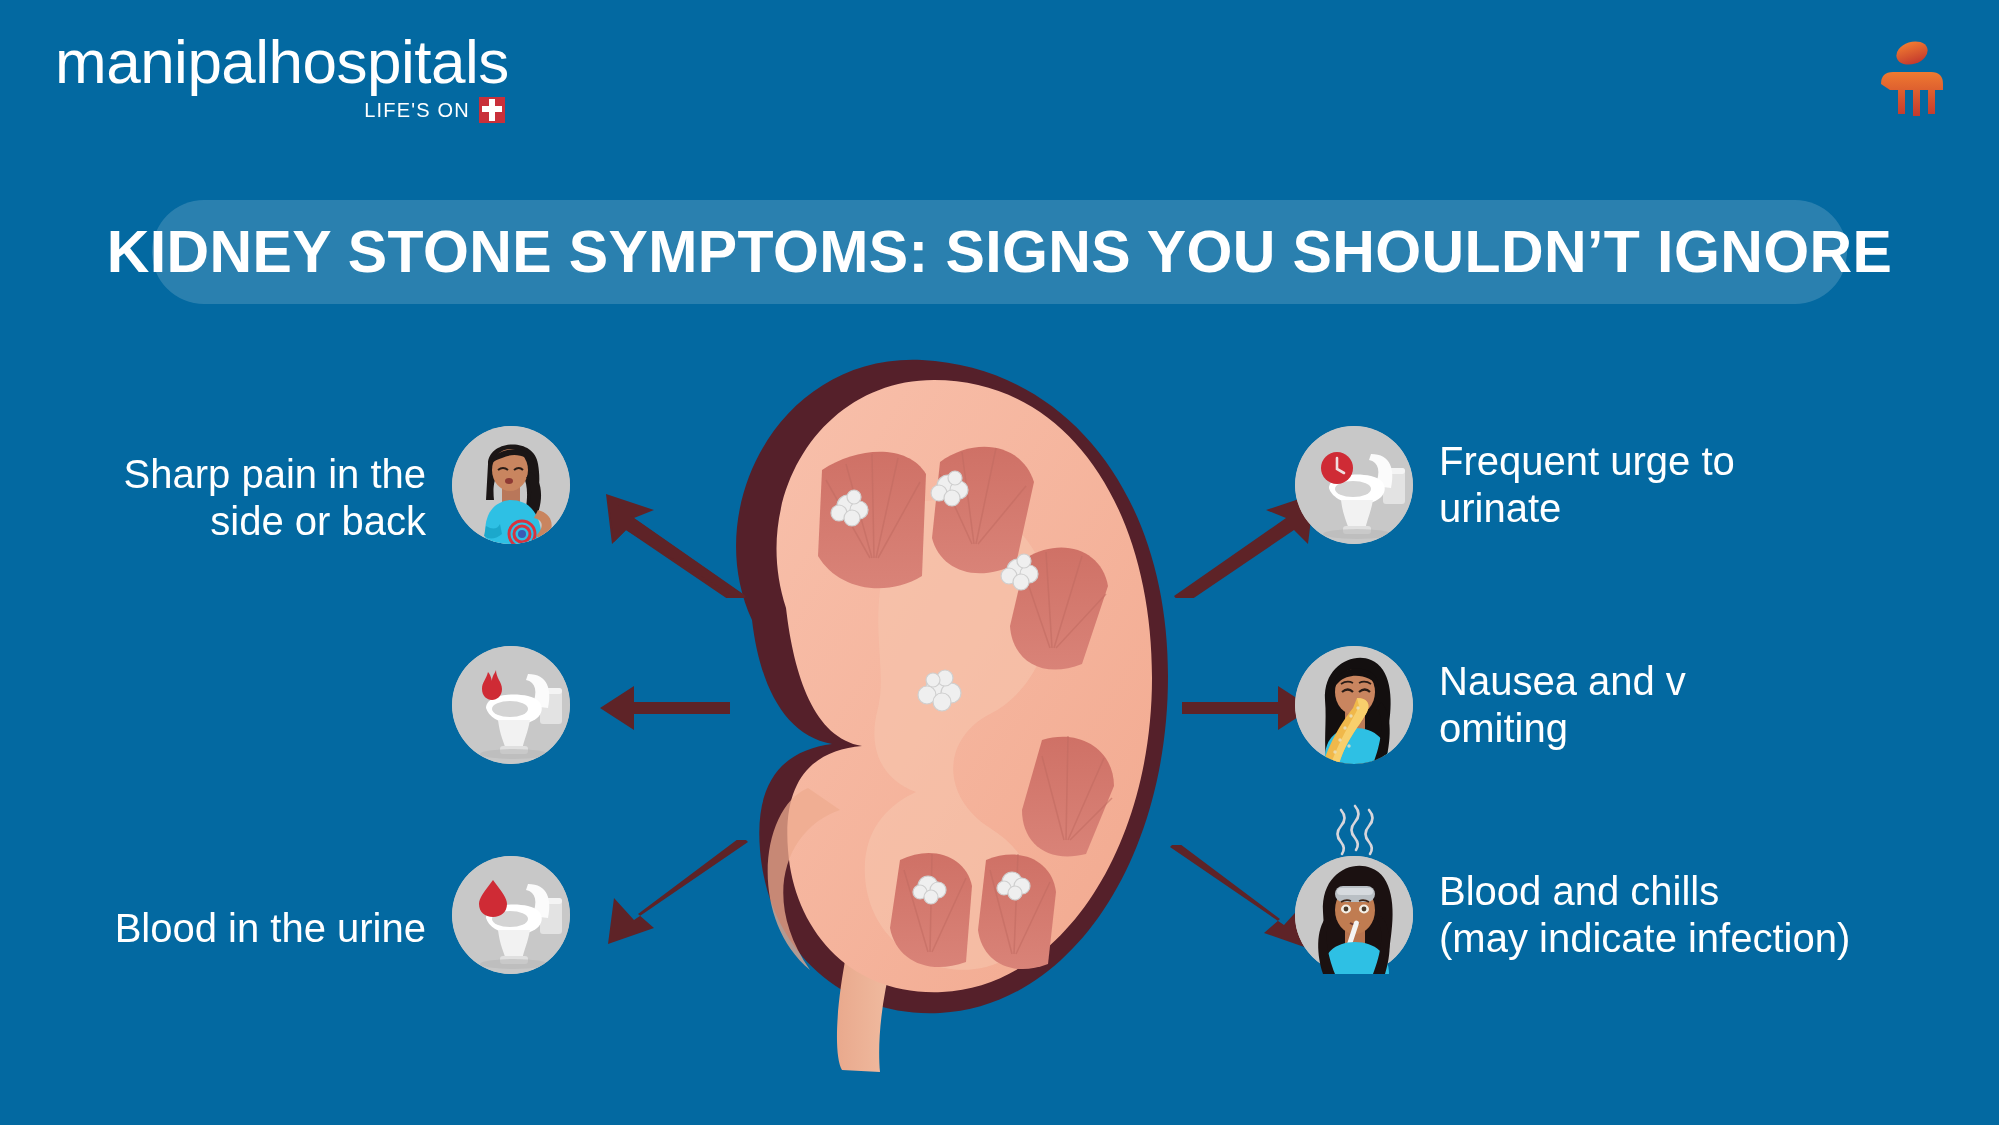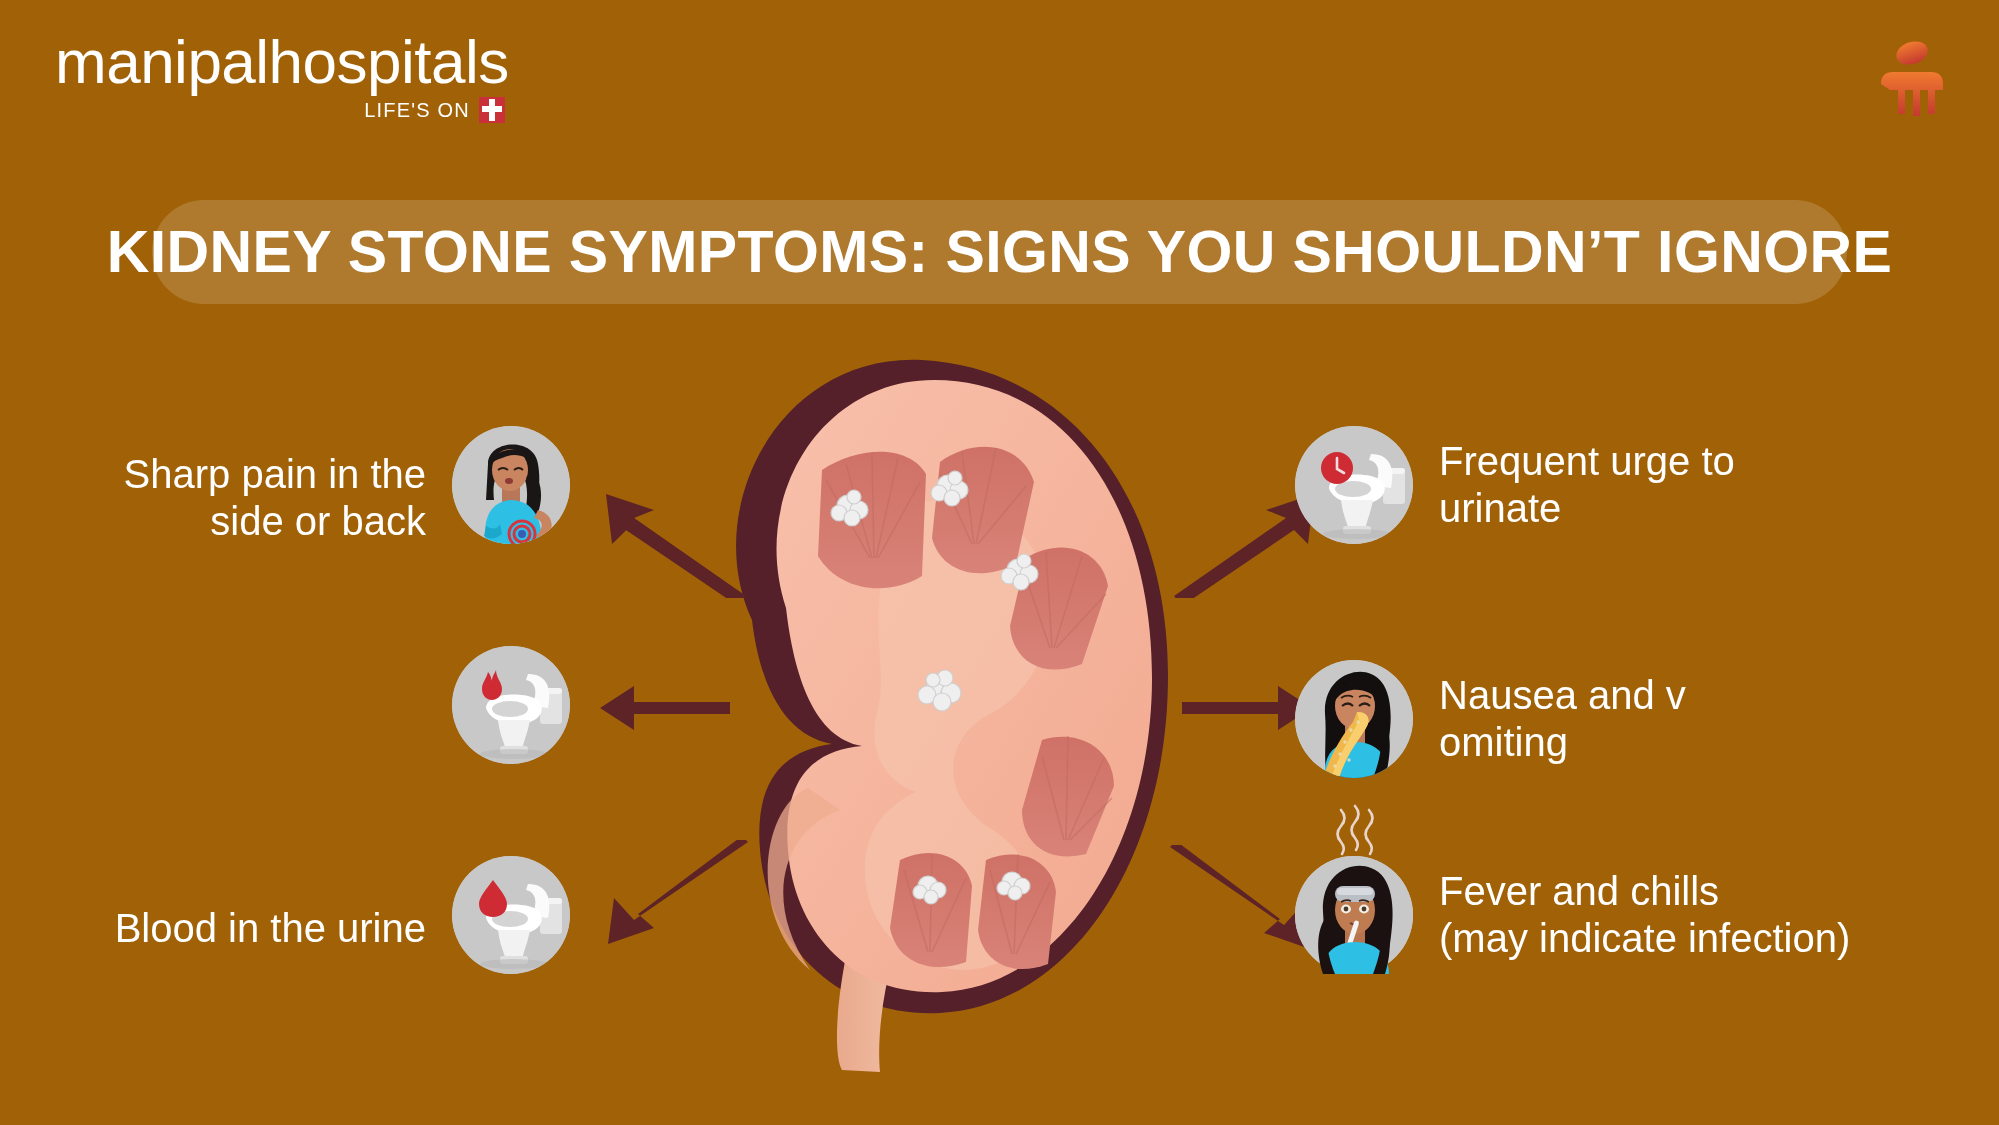--- a/index.html
+++ b/index.html
@@ -14,7 +14,7 @@
     position: relative;
     width: 1999px;
     height: 1125px;
-    background: #a16207;
+    background: #0369a1;
     overflow: hidden;
   }
 

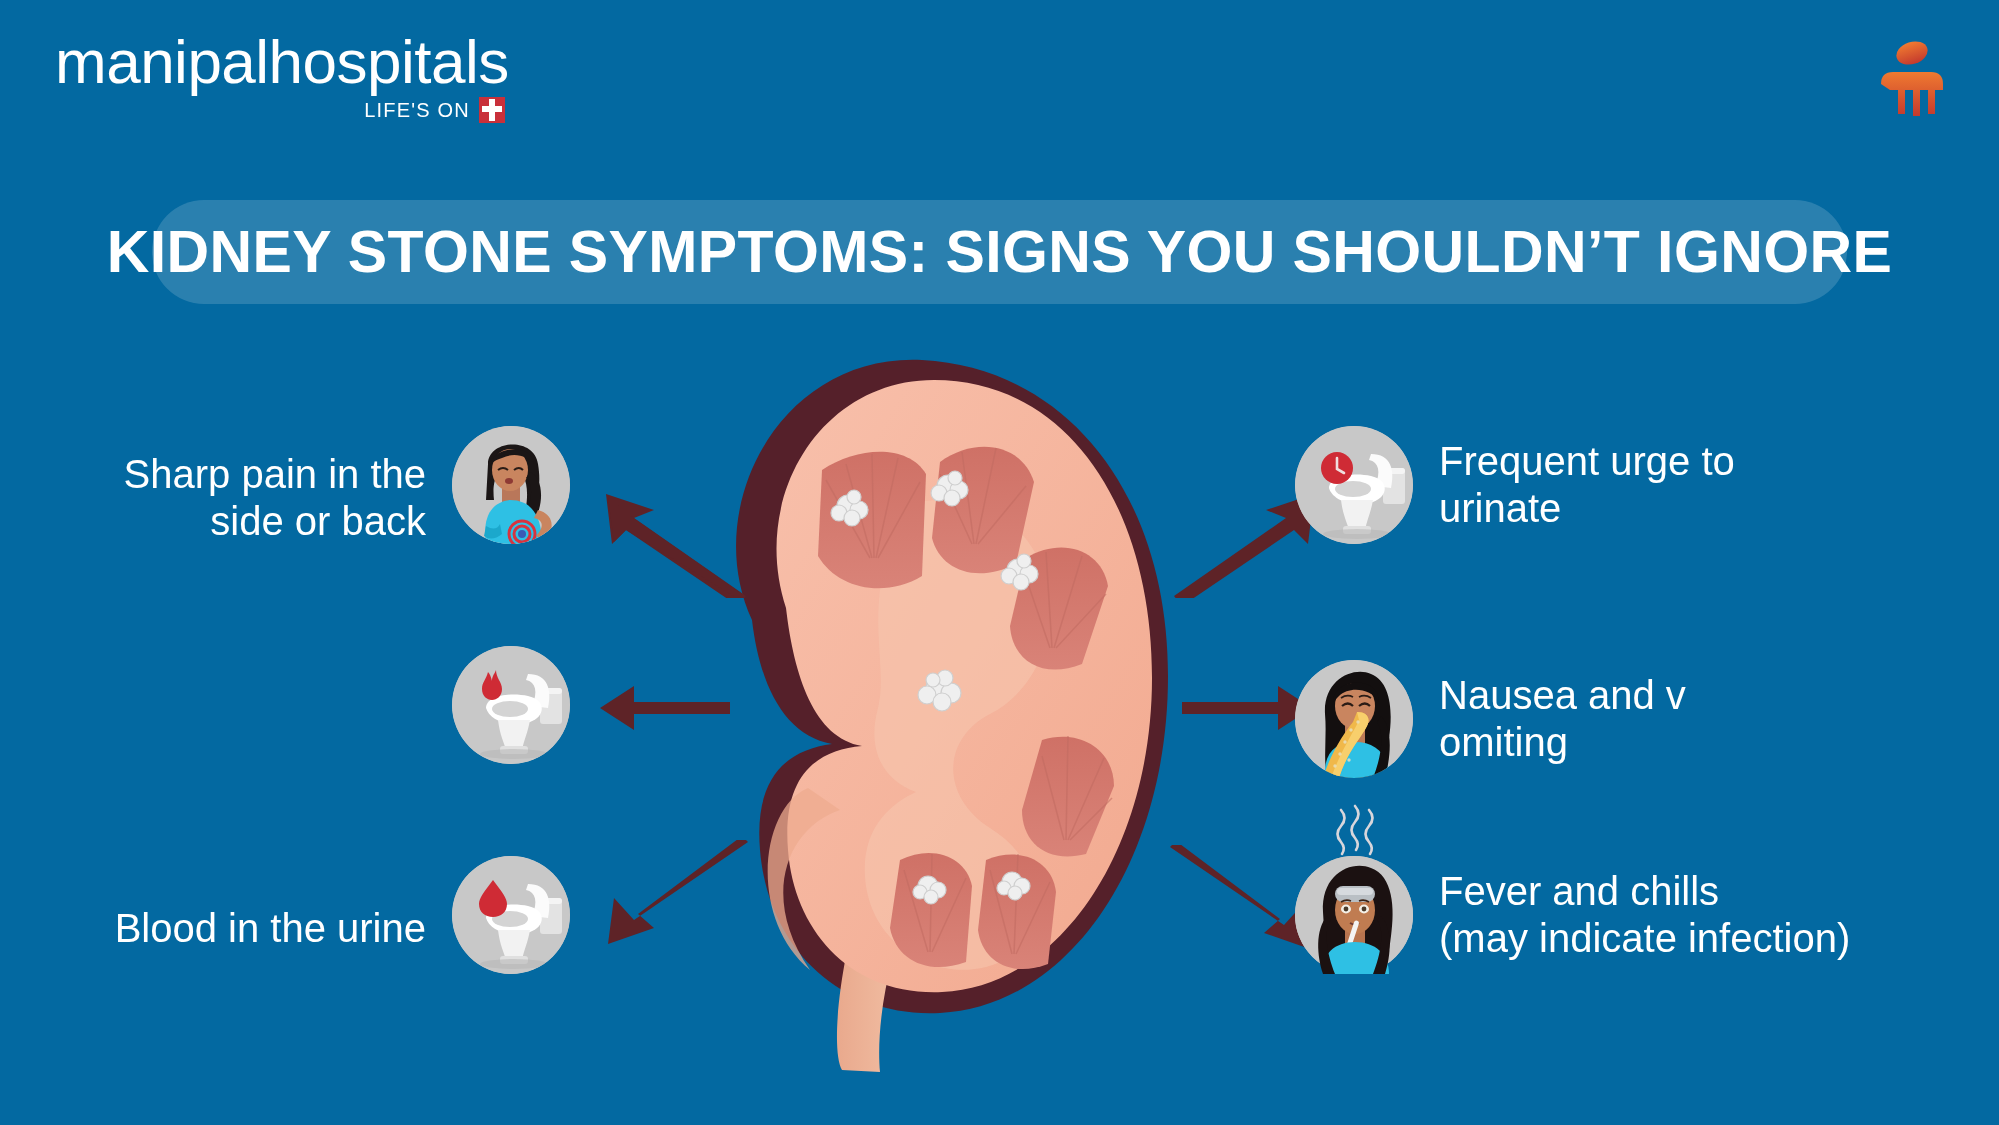--- a/index.html
+++ b/index.html
@@ -422,7 +422,7 @@
 urinate</div>
   </div>
 
-  <div class="sym-row right" style="left:1295px; top:659px; width:640px; height:120px;">
+  <div class="sym-row right" style="left:1295px; top:645px; width:640px; height:120px;">
     <div class="sym-icon">
       <svg width="118" height="118" viewBox="0 0 118 118">
         <circle cx="59" cy="59" r="59" fill="#c8c8c8"></circle>

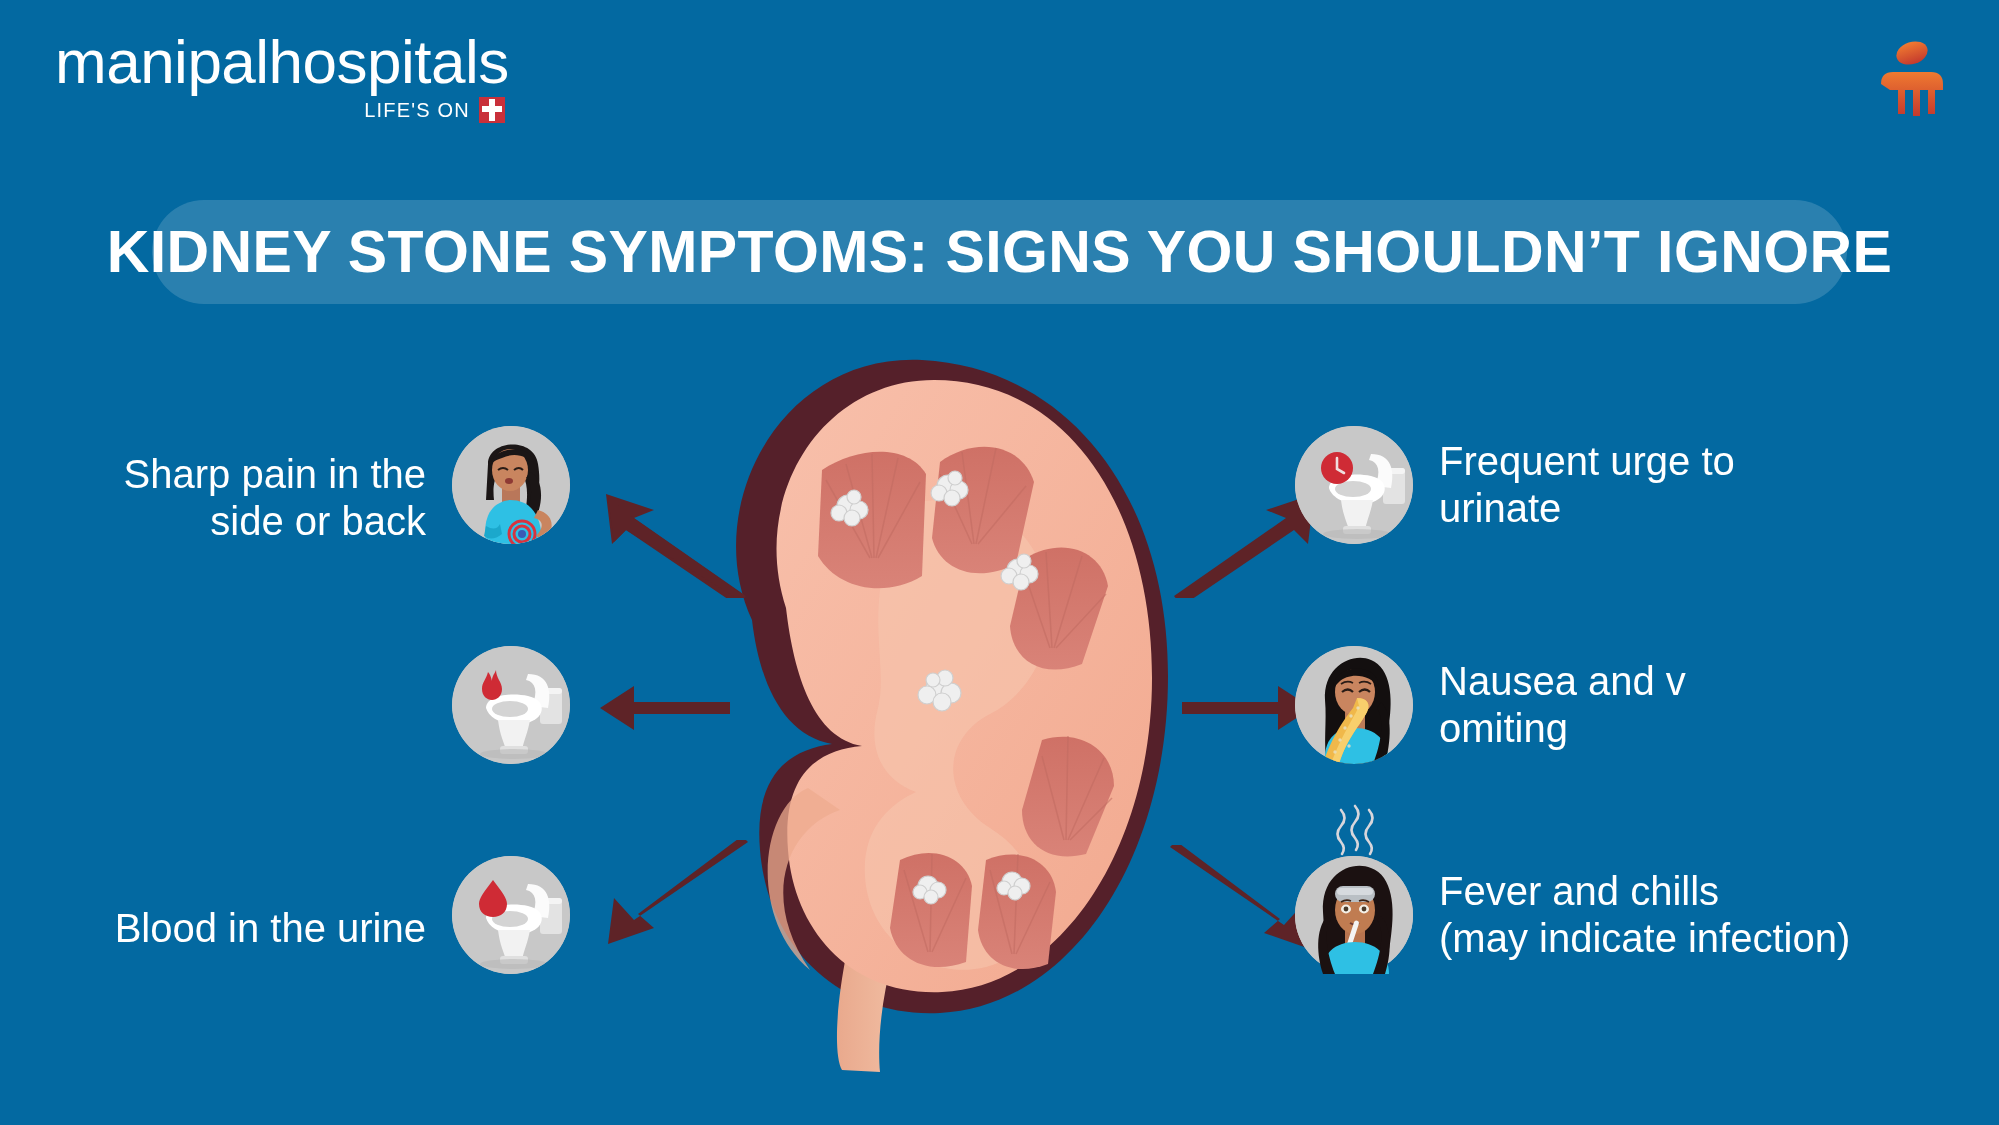--- a/index.html
+++ b/index.html
@@ -502,7 +502,7 @@
         <path d="M32 112 C20 126 22 152 28 170 L40 170 C32 150 28 126 36 116 Z" fill="#1b1111"></path>
       </svg>
     </div>
-    <div class="sym-label">Fever and chills
+    <div class="sym-label">Blood and chills
 (may indicate infection)</div>
   </div>
 

